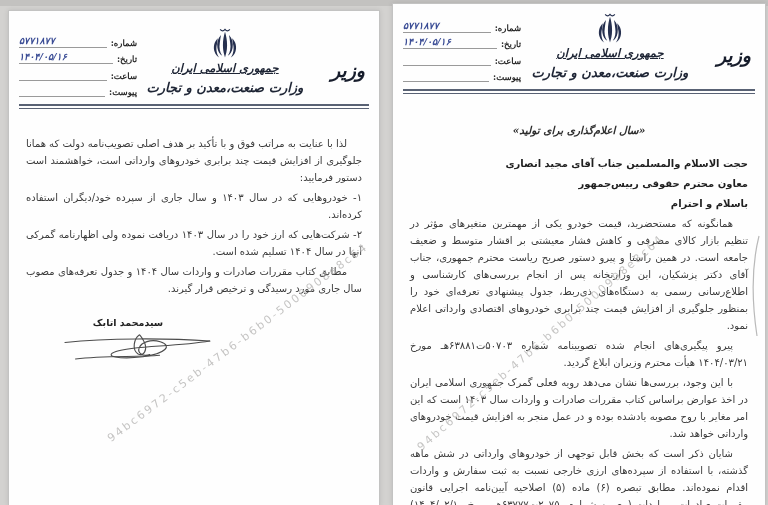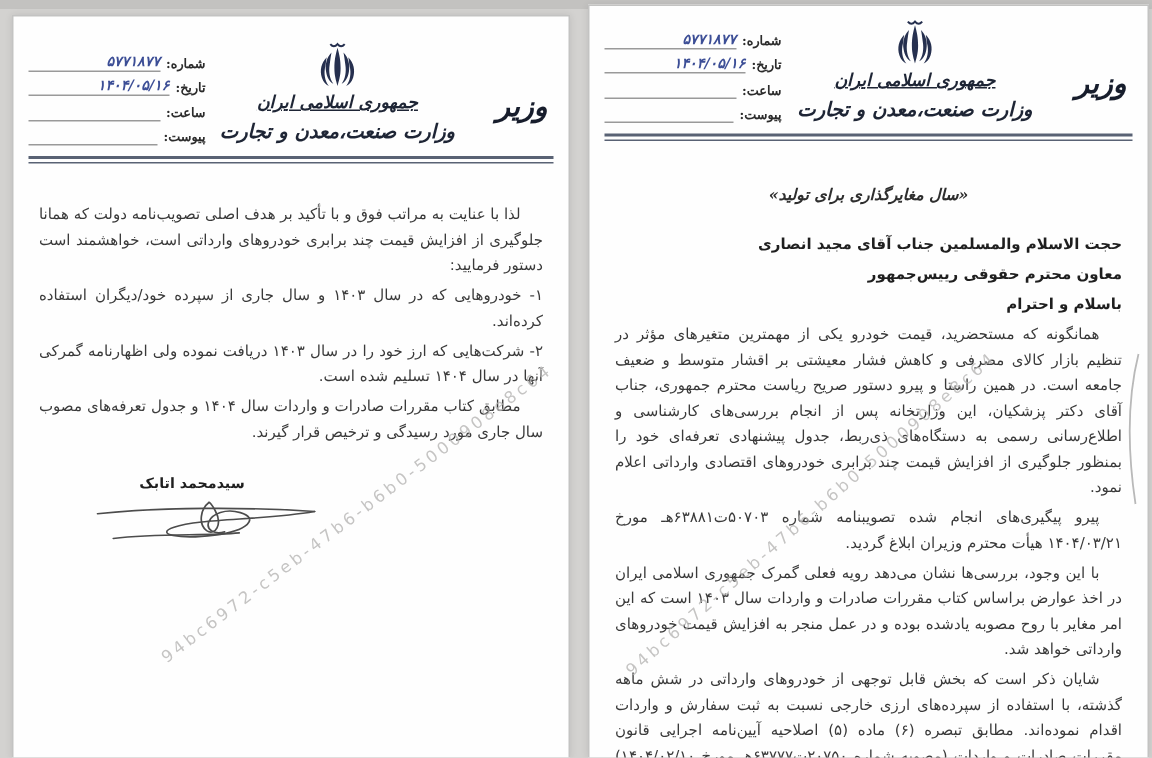--- a/index.html
+++ b/index.html
@@ -27,7 +27,7 @@
   .stamp-row{display:flex;align-items:flex-end;height:16.5px;}
   .stamp-label{font-weight:bold;white-space:nowrap;font-family:"DejaVu Serif",serif;}
   .stamp-line{flex:1;margin-right:4px;border-bottom:1px solid #9a9a9a;
-    text-align:right;min-height:12px;}
+    text-align:left;min-height:12px;}
   .stamp-val{color:#3c4e96;font-weight:bold;font-style:italic;font-size:9.5px;
     font-family:"DejaVu Serif",serif;letter-spacing:1px;}
   .rule{height:2px;border-top:2.5px solid #596274;border-bottom:1px solid #596274;

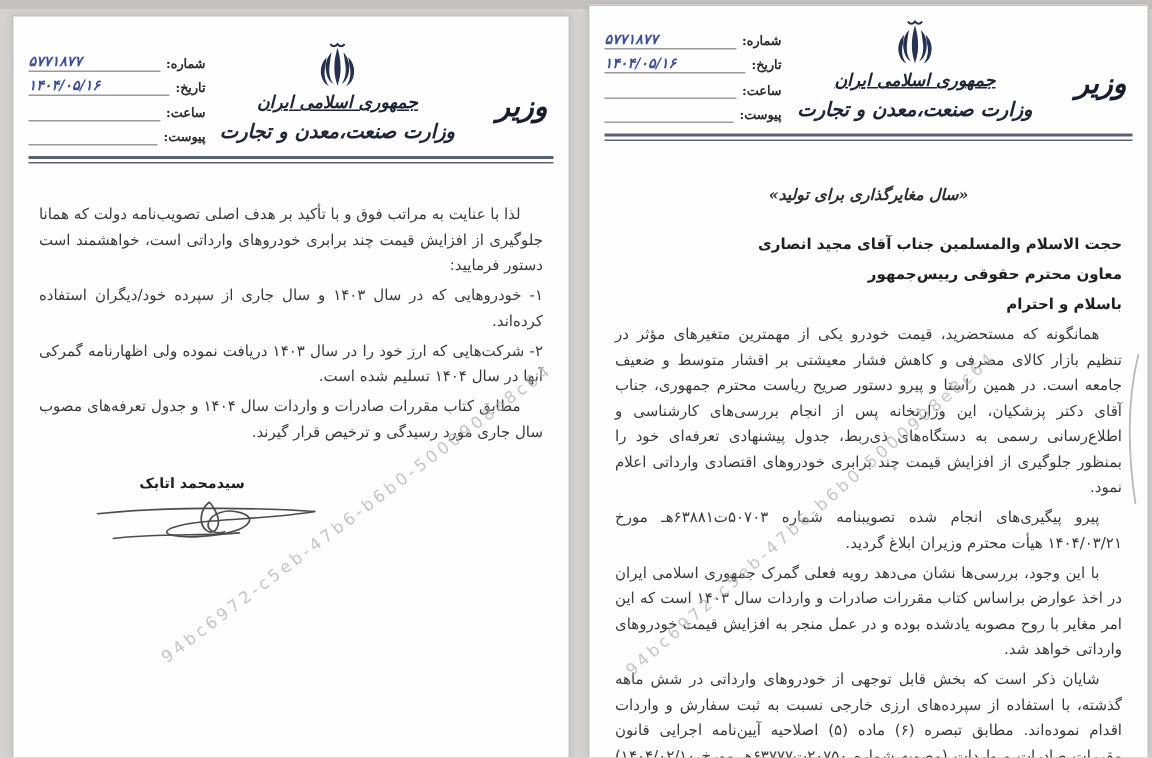--- a/index.html
+++ b/index.html
@@ -170,7 +170,7 @@
     <div class="rule"></div>
 
     <div class="lbody">
-      <div class="slogan">«سال مغایر‌گذاری برای تولید»</div>
+      <div class="slogan">«سال اعلام‌گذاری برای تولید»</div>
       <p class="addr">حجت الاسلام والمسلمین جناب آقای مجید انصاری</p>
       <p class="addr">معاون محترم حقوقی رییس‌جمهور</p>
       <p class="addr">باسلام و احترام</p>

